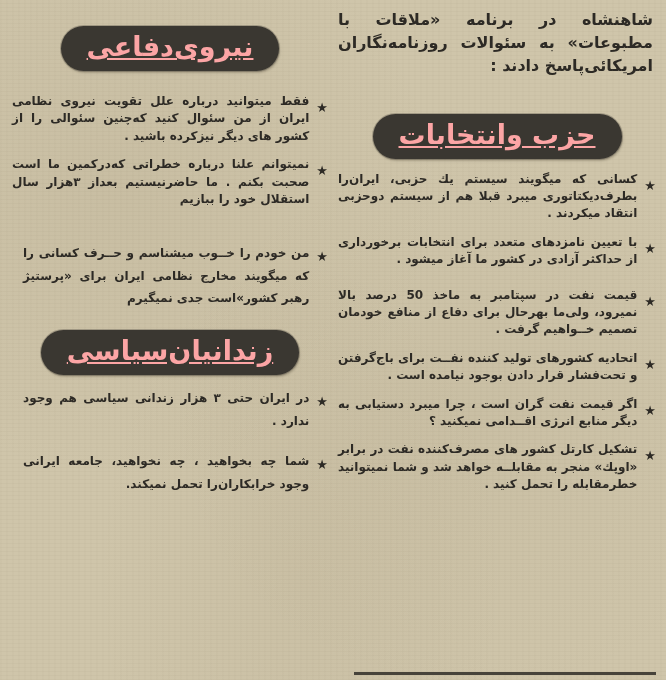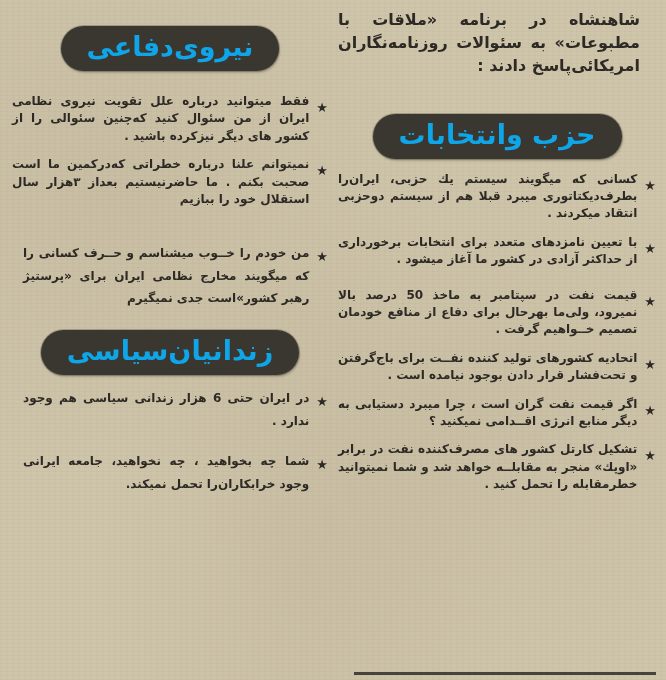--- a/index.html
+++ b/index.html
@@ -24,7 +24,7 @@
   .col-left  { top: 26px; left: 12px; width: 316px; }
 
   .intro {
-    margin: 0 16px 12px 0;
+    margin: 0 3px 12px 0;
     font-weight: bold;
     font-size: 16px;
     line-height: 1.45;

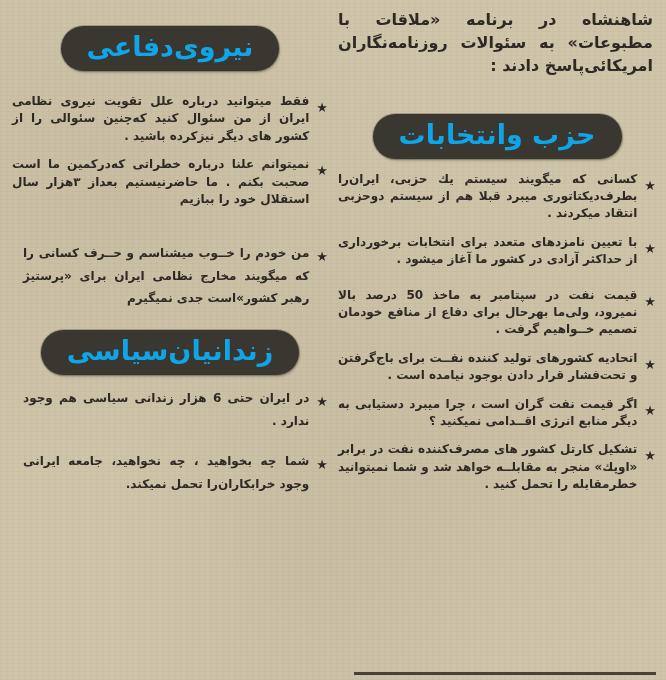--- a/index.html
+++ b/index.html
@@ -33,7 +33,7 @@
 
   .pill {
     background: #3a3731;
-    color: #0ea5e9;
+    color: #fca5a5;
     width: fit-content;
     margin: 0 auto 13px auto;
     padding: 5px 26px 9px 26px;
@@ -43,6 +43,7 @@
     line-height: 1.15;
     text-align: center;
     box-shadow: 0 0 0 1px rgba(58,55,49,0.3), 1px 2px 2px rgba(60,50,35,0.25);
+    text-decoration: underline;
   }
   .pill-oil { padding: 3px 66px 8px 66px; }
   .pill-defense { margin-bottom: 22px; }

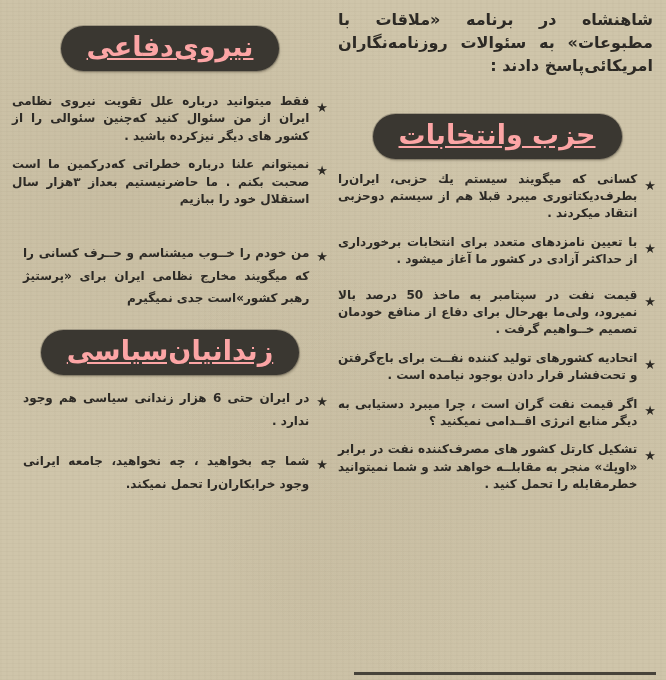--- a/index.html
+++ b/index.html
@@ -111,7 +111,7 @@
 
     <div class="bullet spread mb-md">
       <span class="star">★</span>
-      <div class="btext">در ایران حتی 6 هزار زندانی سیاسی هم وجود ندارد .</div>
+      <div class="btext">در ایران حتی ۳ هزار زندانی سیاسی هم وجود ندارد .</div>
     </div>
 
     <div class="bullet spread">

